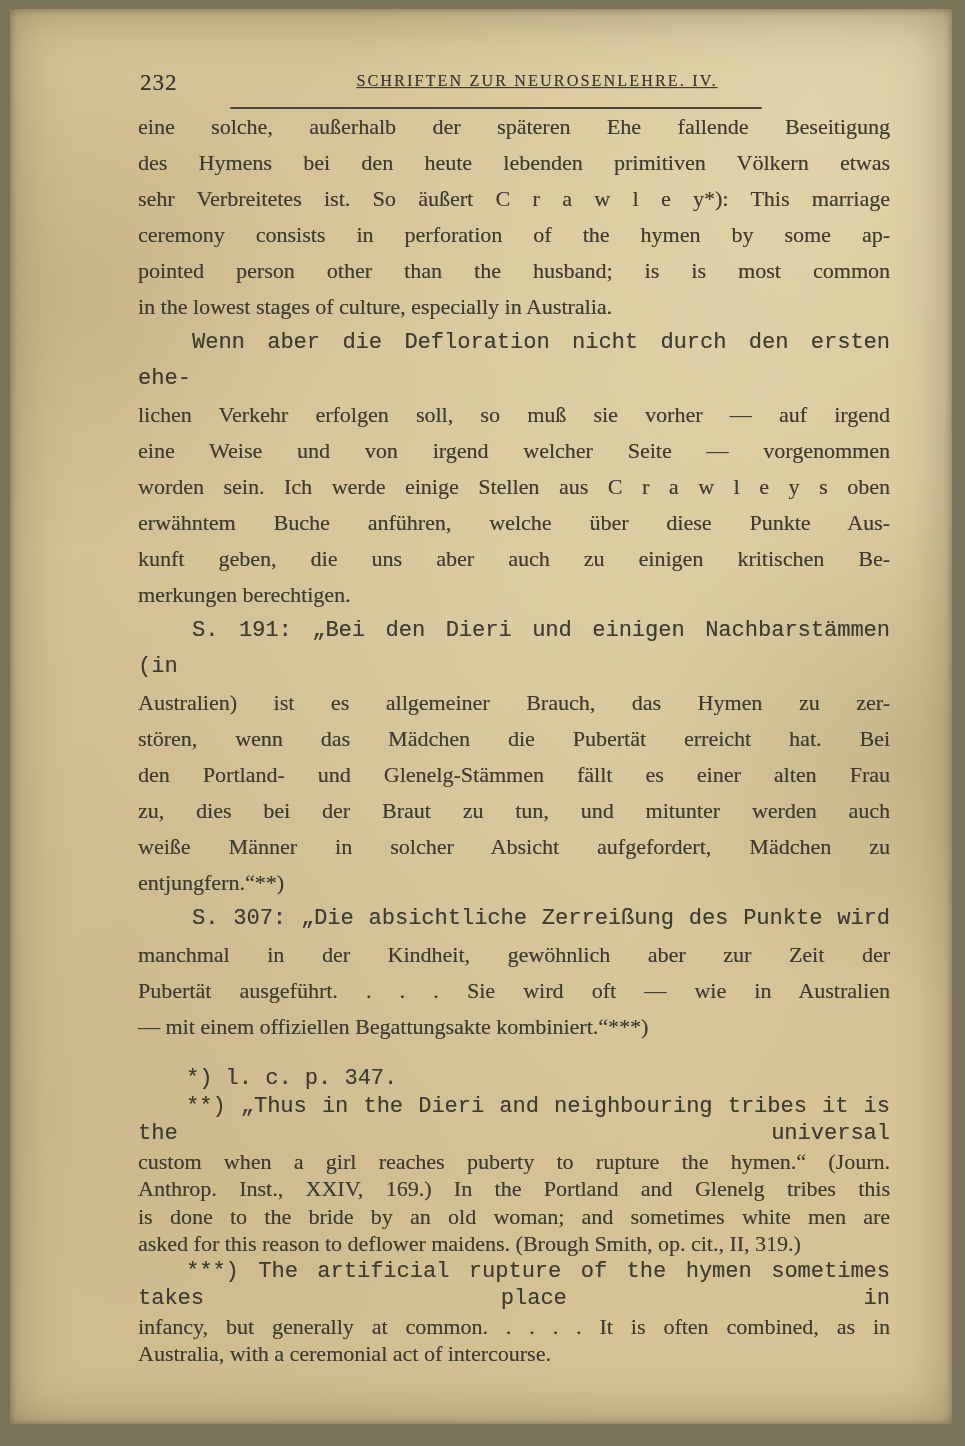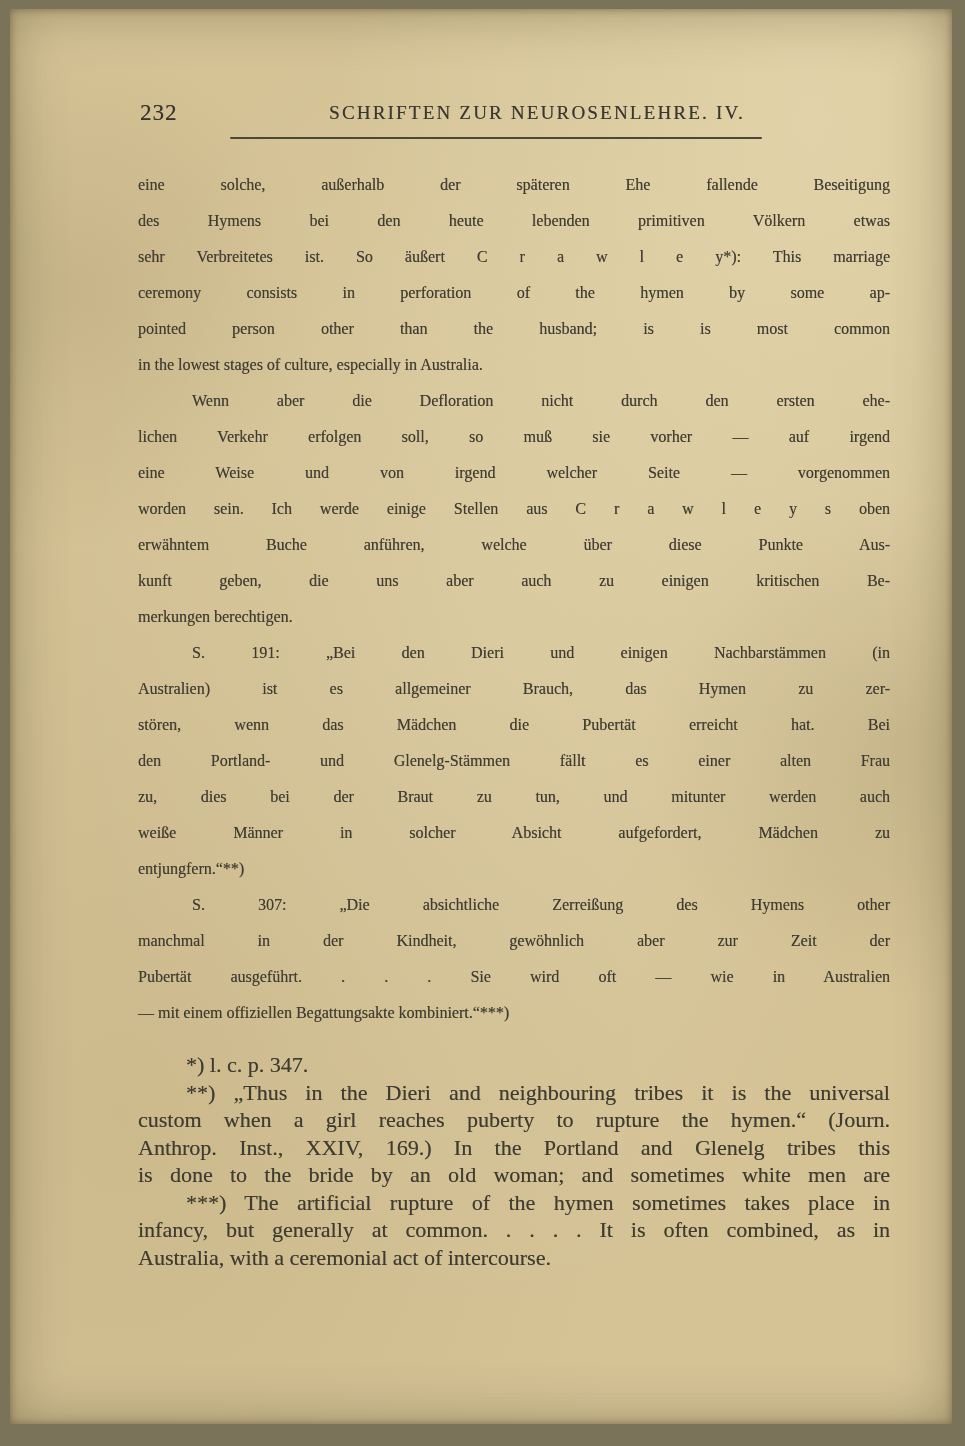--- a/index.html
+++ b/index.html
@@ -25,7 +25,7 @@
   }
   .content{ position:absolute; left:128px; top:0; width:752px; }
 
-  .header-row{ position:relative; margin-top:90px; height:30px; }
+  .header-row{ position:relative; margin-top:60px; height:30px;text-decoration:underline; }
   .page-number{
     position:absolute; left:2px; top:1px;
     font-size:23px; letter-spacing:1px; color:#36342b;

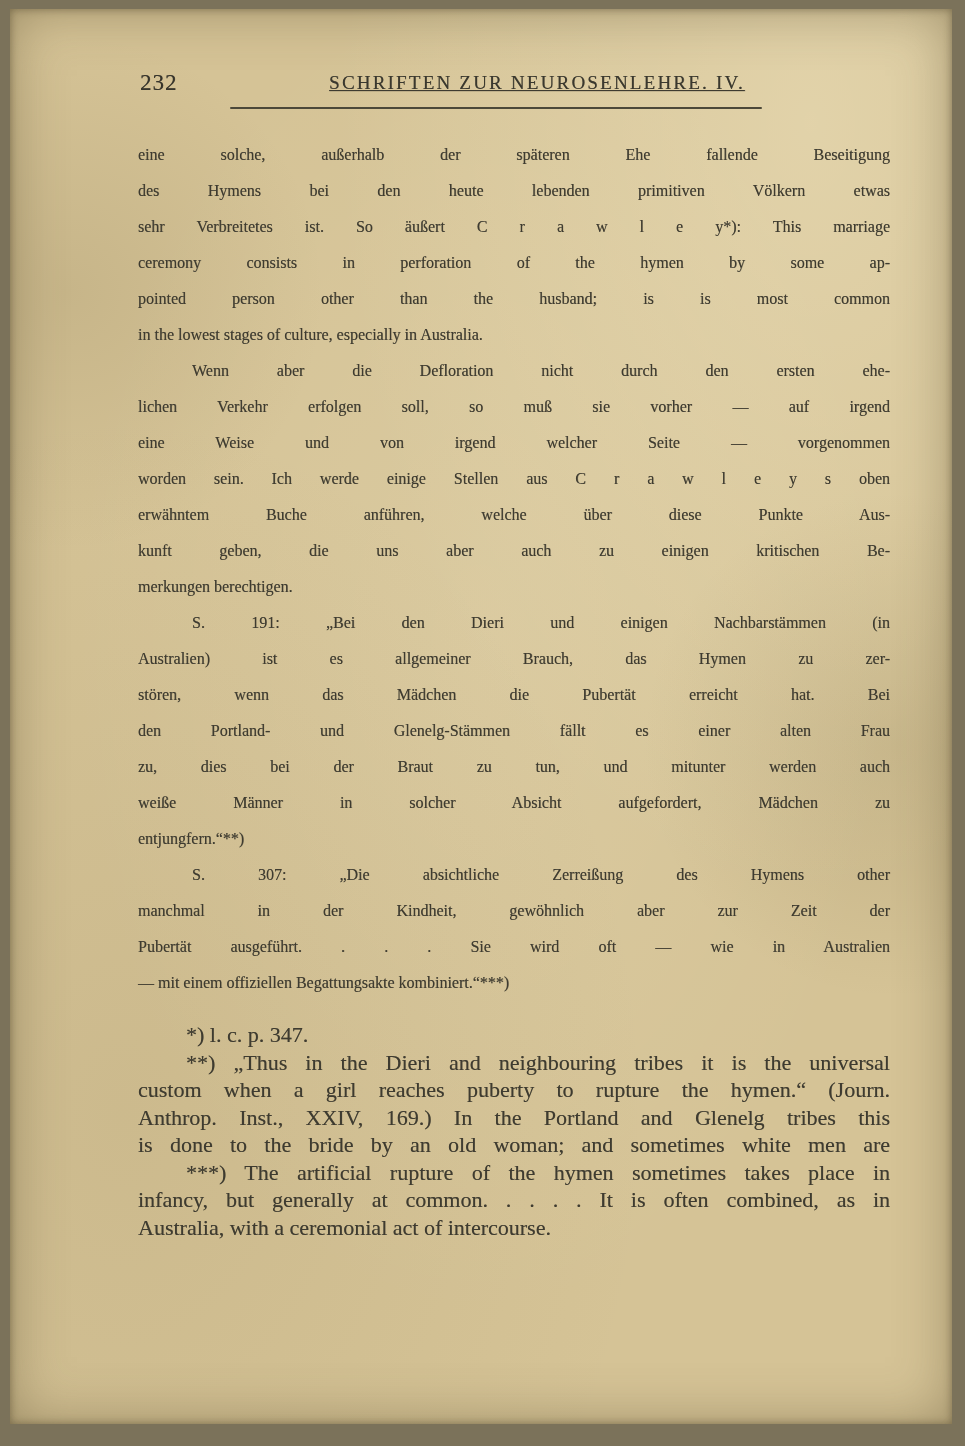--- a/index.html
+++ b/index.html
@@ -32,7 +32,7 @@
     text-shadow:0.3px 0.3px 0 rgba(54,52,43,0.55);
   }
   .running-header{
-    text-align:center; font-size:19px; letter-spacing:2.2px;
+    text-align:center; font-size:16px; letter-spacing:2.2px;
     color:#3a382e; padding-left:46px; padding-top:3px;
     text-shadow:0.3px 0.3px 0 rgba(58,56,46,0.55);
   }

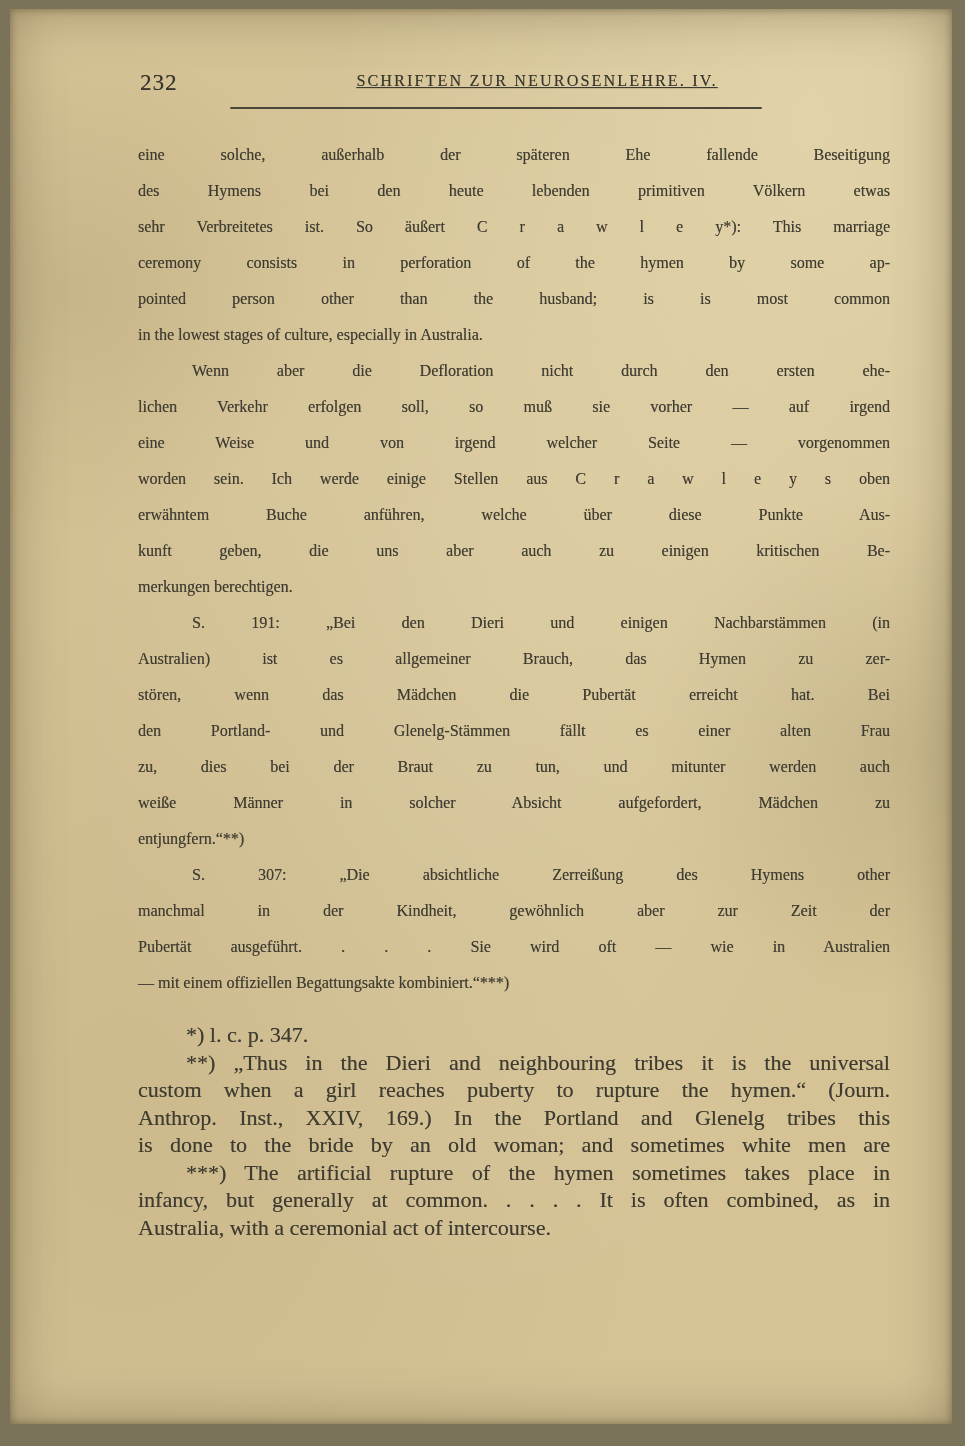--- a/index.html
+++ b/index.html
@@ -42,7 +42,7 @@
   }
 
   .bodytext{
-    margin-top:28px; font-size:16px; line-height:36px;
+    font-size:22px; line-height:36px;
     text-shadow:0.3px 0.3px 0 rgba(62,59,48,0.5);
   }
   .para{ margin:0; }

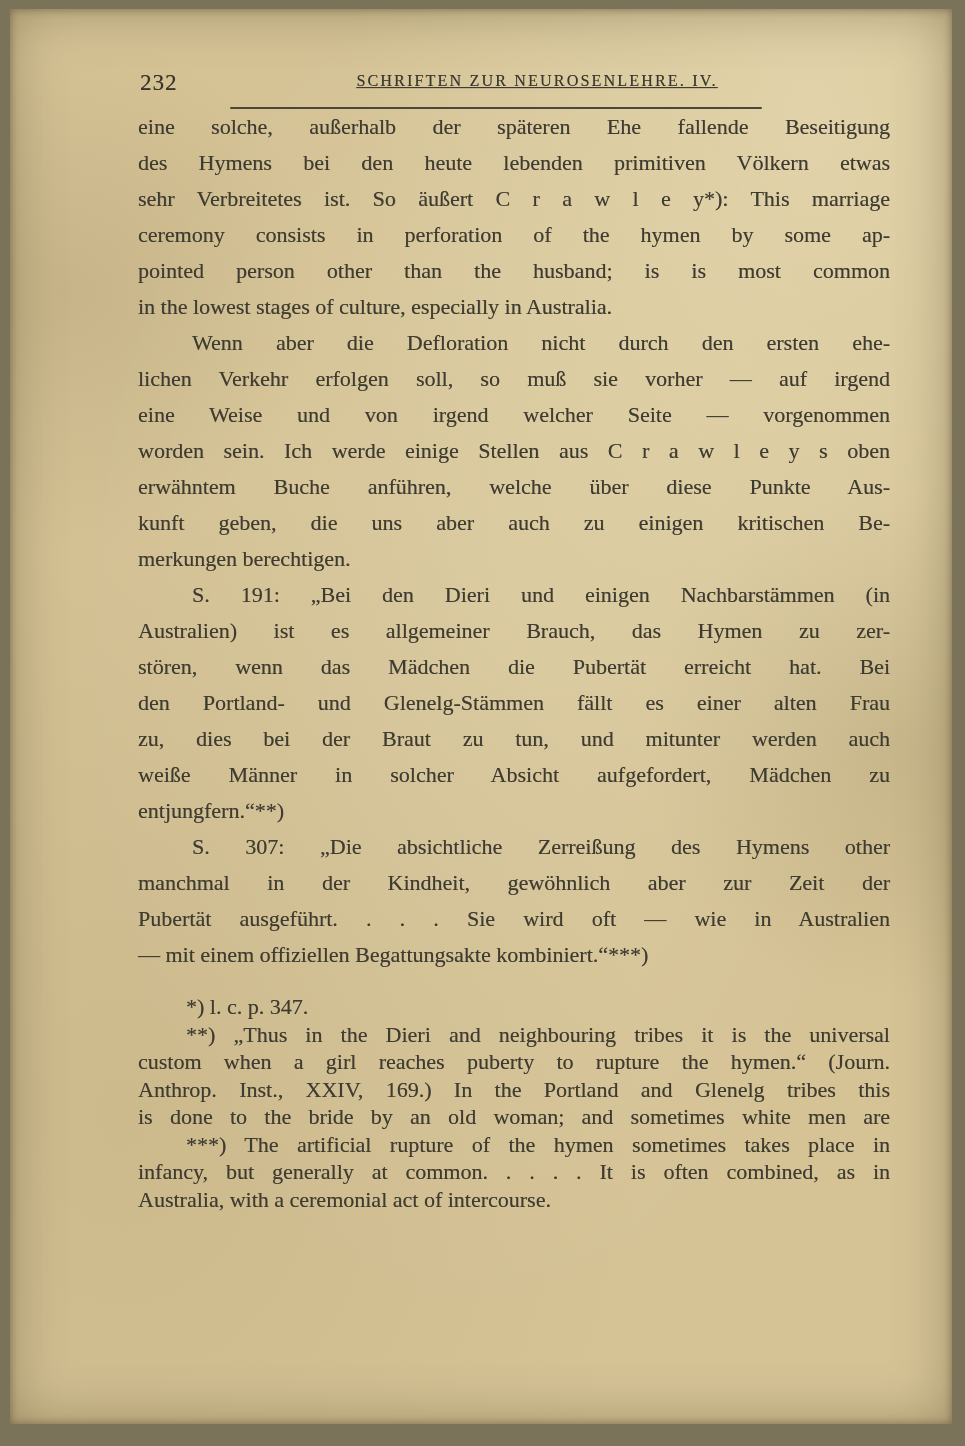--- a/index.html
+++ b/index.html
@@ -48,7 +48,7 @@
   .para{ margin:0; }
   .jline{ text-align:justify; text-align-last:justify; }
   .jline.end{ text-align-last:left; }
-  .jline.ind{ text-indent:54px; }
+  .jline.ind{ text-indent:54px;font-family:Liberation Mono, monospace; }
 
   .footnotes{
     margin-top:20px; font-size:22px; line-height:27.5px;

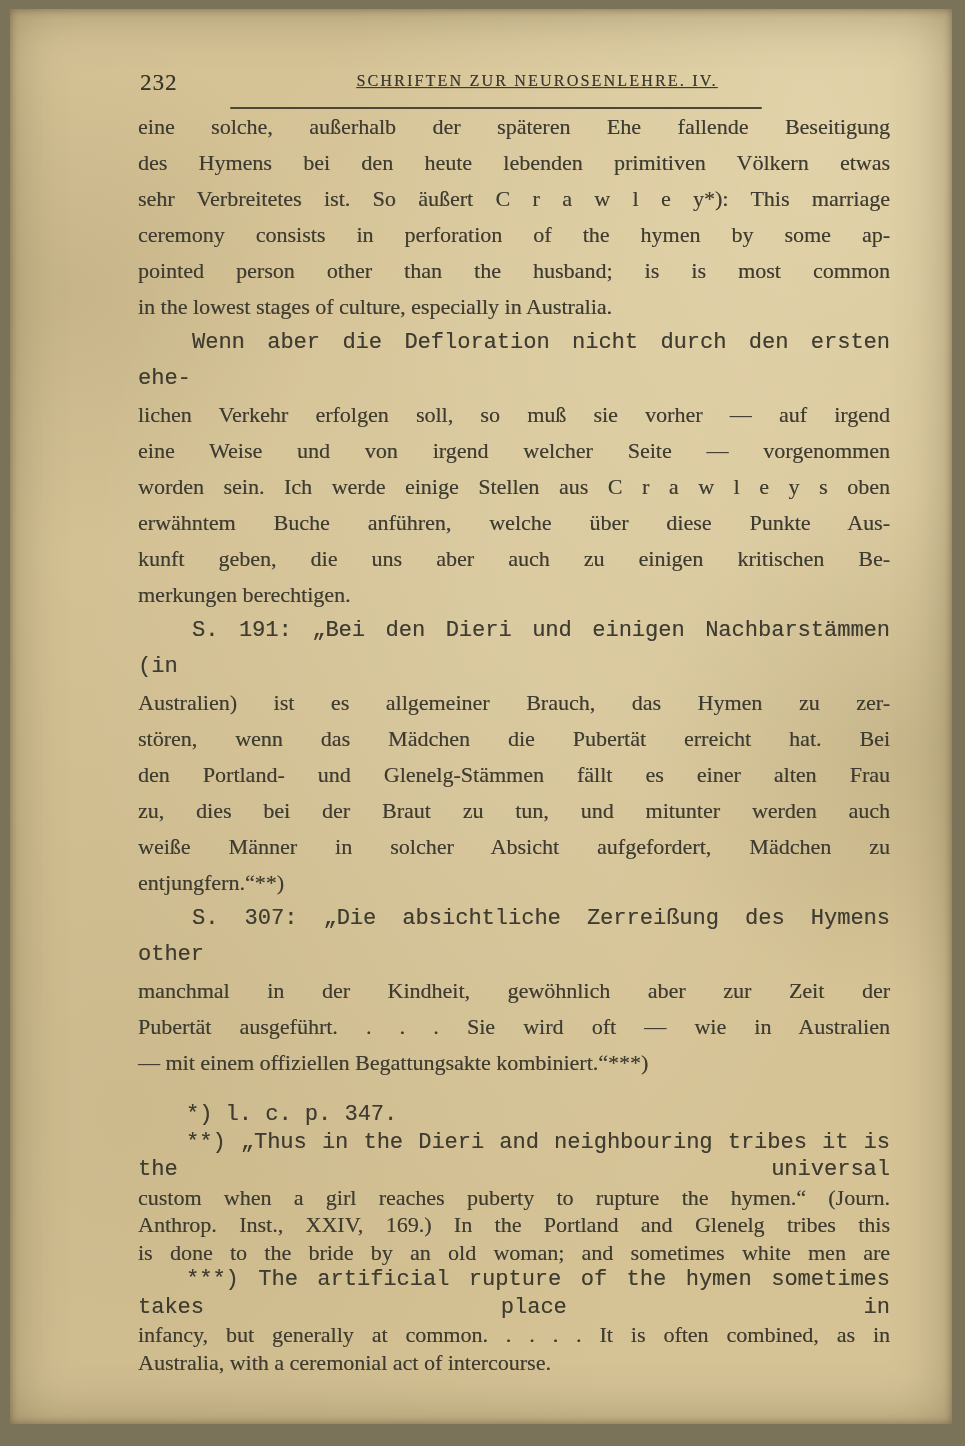--- a/index.html
+++ b/index.html
@@ -100,7 +100,7 @@
       </div>
 
       <div class="para">
-        <div class="jline ind">S. 307: „Die absichtliche Zerreißung des Hymens other</div>
+        <div class="jline ind">S. 307: „Die absichtliche Zerreißung des Punkte wird</div>
         <div class="jline">manchmal in der Kindheit, gewöhnlich aber zur Zeit der</div>
         <div class="jline">Pubertät ausgeführt. . . . Sie wird oft — wie in Australien</div>
         <div class="jline end">— mit einem offiziellen Begattungsakte kombiniert.“***)</div>

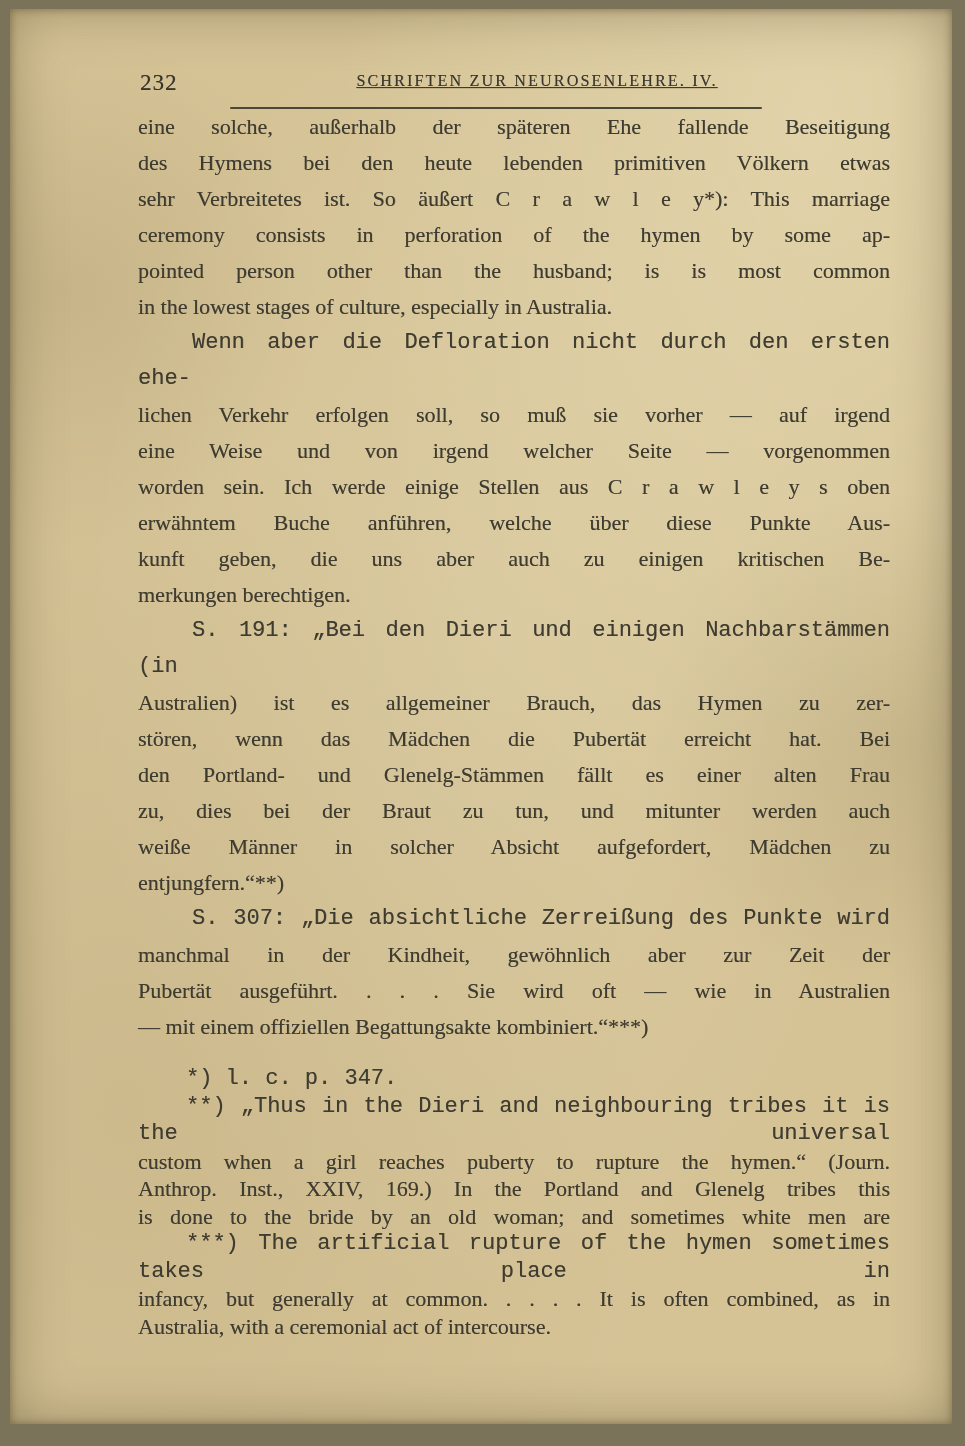--- a/index.html
+++ b/index.html
@@ -119,6 +119,7 @@
         <div class="jline">custom when a girl reaches puberty to rupture the hymen.“ (Journ.</div>
         <div class="jline">Anthrop. Inst., XXIV, 169.) In the Portland and Glenelg tribes this</div>
         <div class="jline">is done to the bride by an old woman; and sometimes white men are</div>
+        <div class="jline end">asked for this reason to deflower maidens. (Brough Smith, op. cit., II, 319.)</div>
       </div>
 
       <div class="para">

